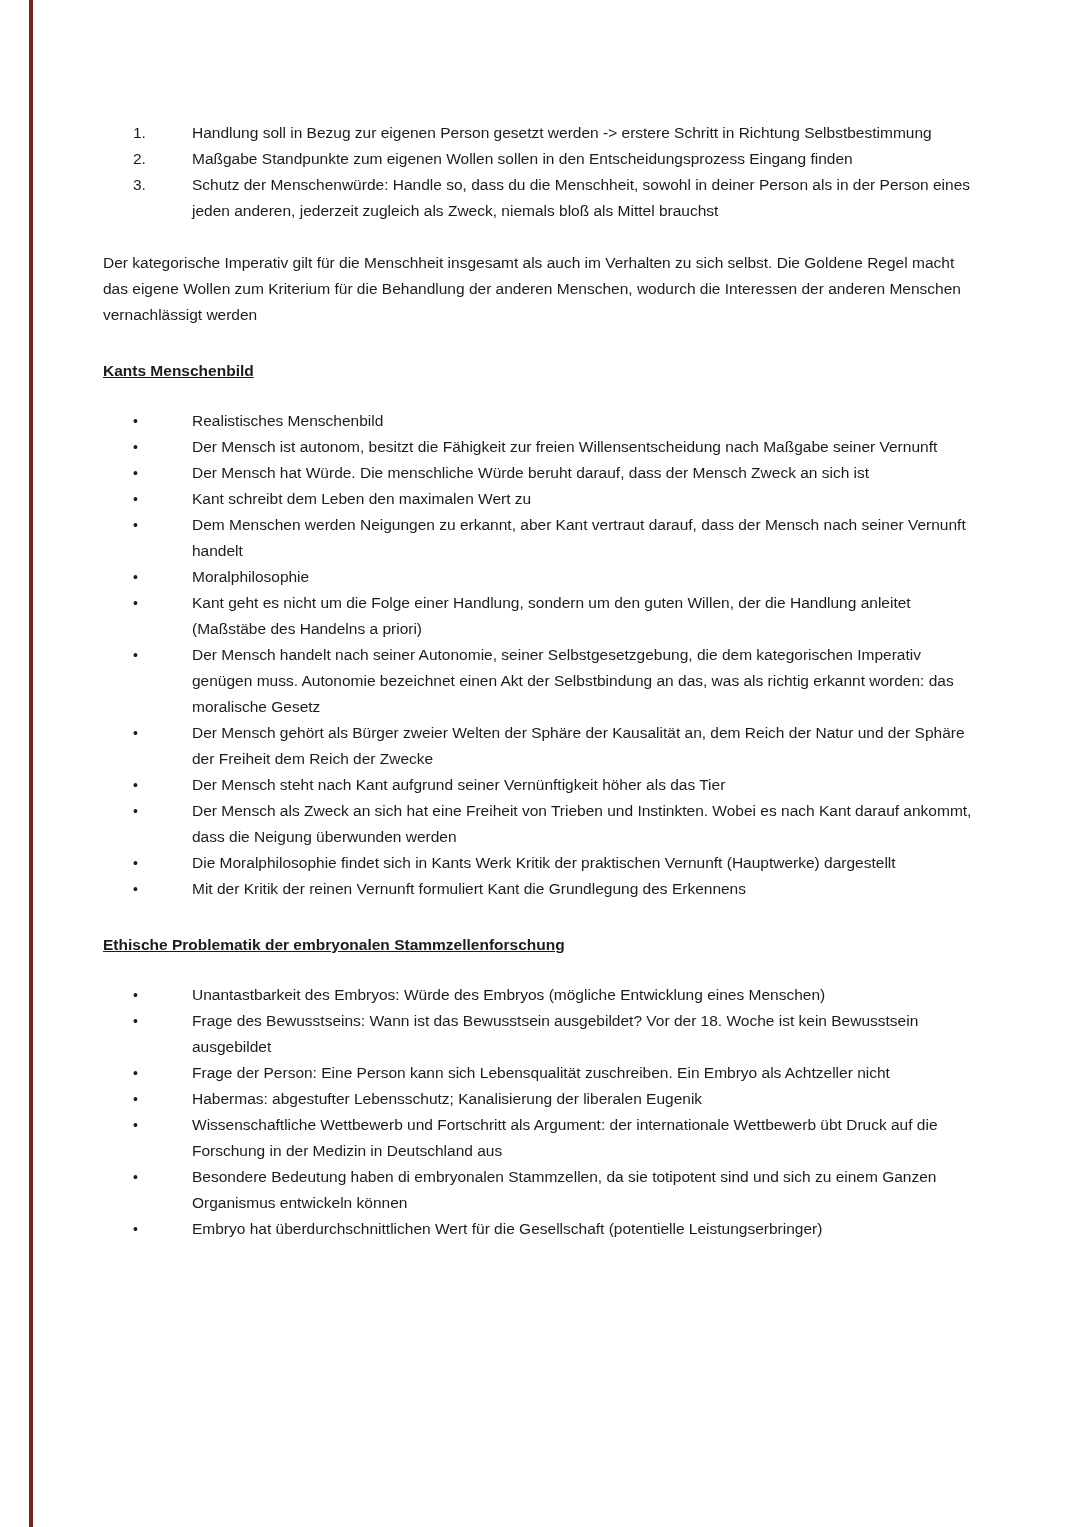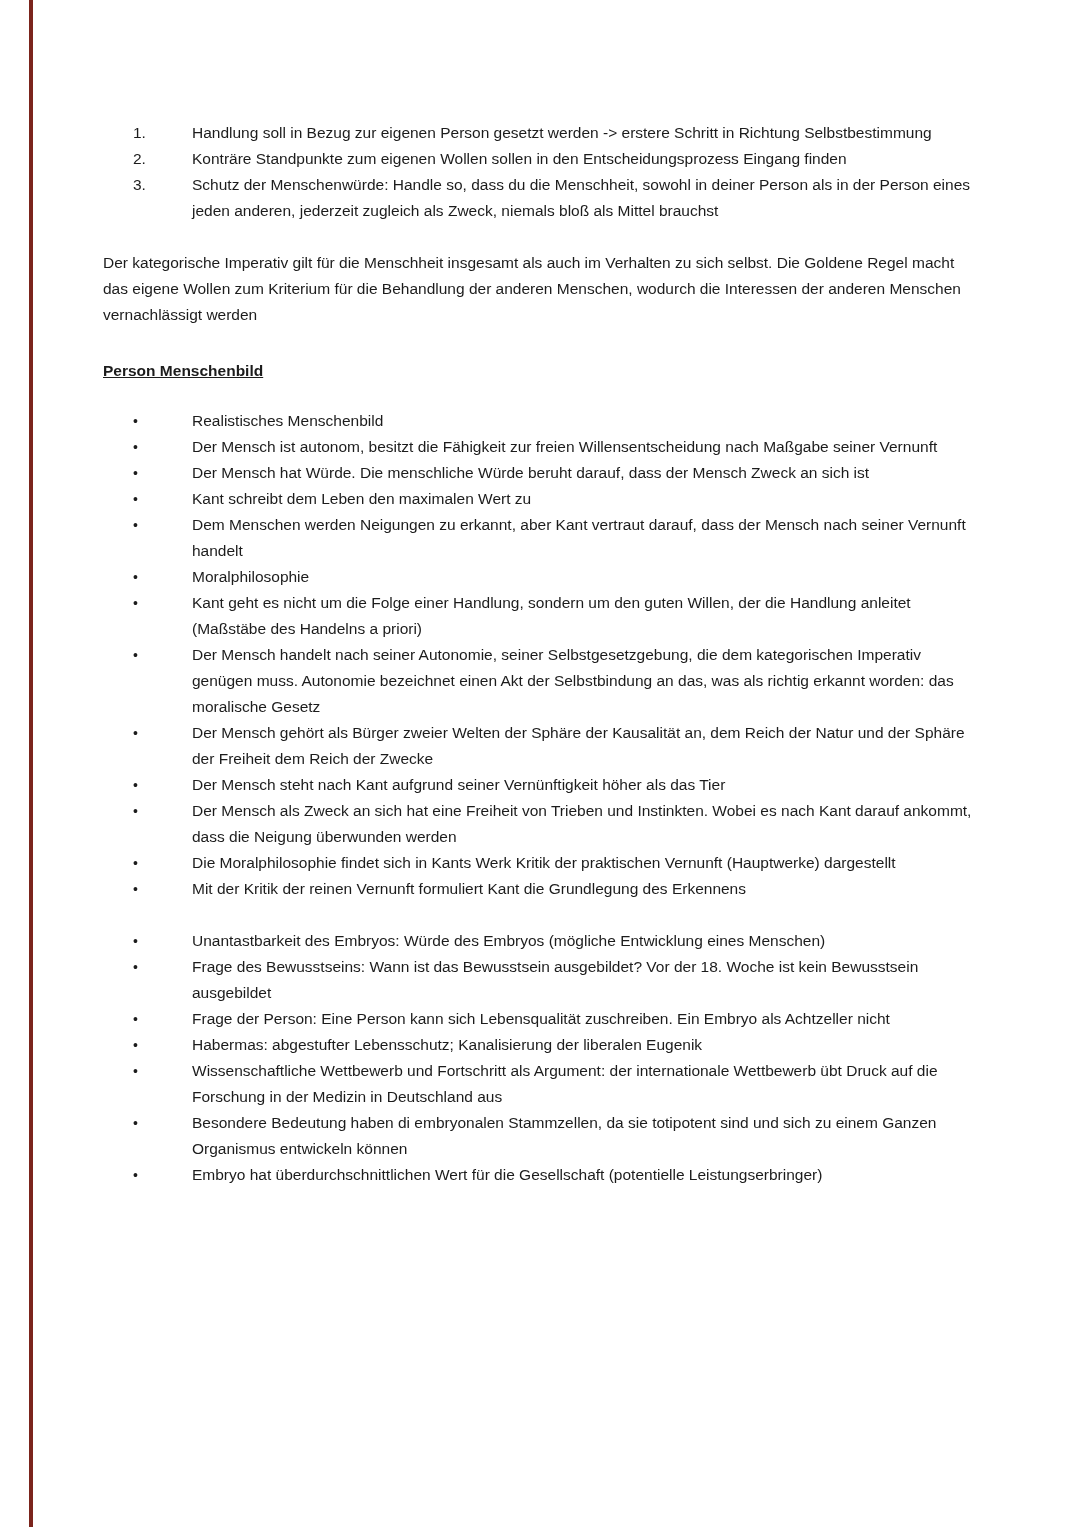--- a/index.html
+++ b/index.html
@@ -77,7 +77,7 @@
     </div>
     <div class="li">
       <span class="marker">2.</span>
-      <span class="text">Konträre Standpunkte zum eigenen Wollen sollen in den Entscheidungsprozess Eingang finden</span>
+      <span class="text">Maßgabe Standpunkte zum eigenen Wollen sollen in den Entscheidungsprozess Eingang finden</span>
     </div>
     <div class="li">
       <span class="marker">3.</span>

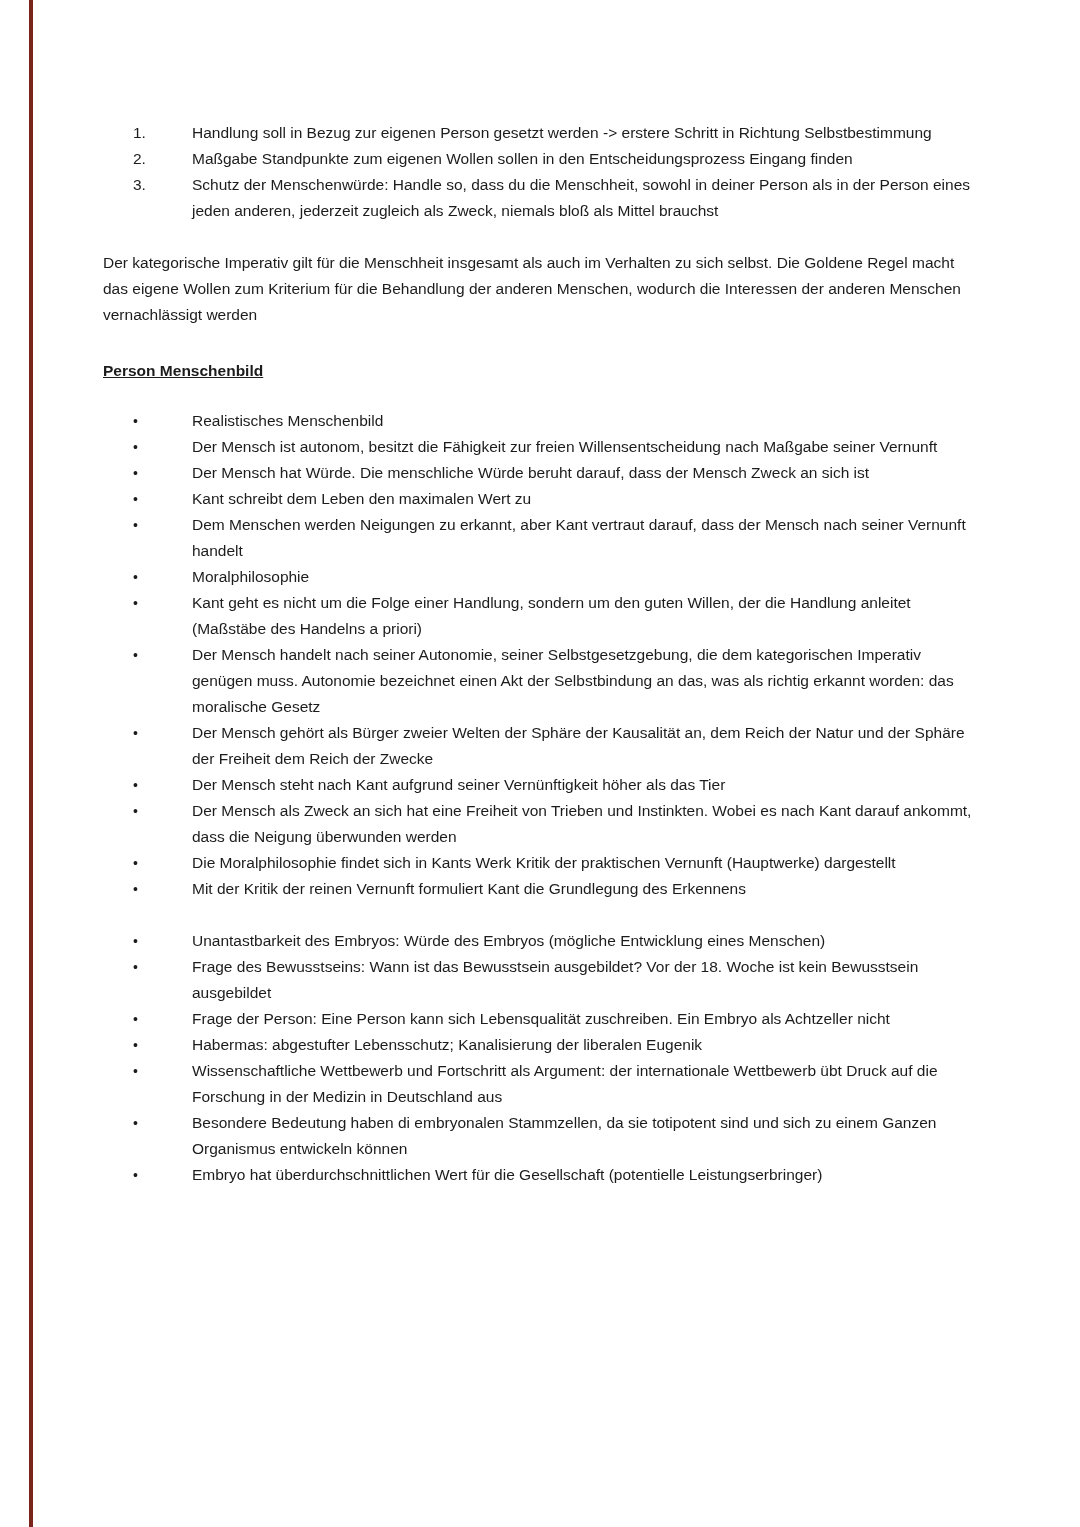--- a/index.html
+++ b/index.html
@@ -87,7 +87,7 @@
 
   <p class="paragraph">Der kategorische Imperativ gilt für die Menschheit insgesamt als auch im Verhalten zu sich selbst. Die Goldene Regel macht das eigene Wollen zum Kriterium für die Behandlung der anderen Menschen, wodurch die Interessen der anderen Menschen vernachlässigt werden</p>
 
-  <h2 class="section-heading">Person Menschenbild</h2>
+  <h2 class="section-heading">Kants Menschenbild</h2>
 
   <div class="list block">
     <div class="li">

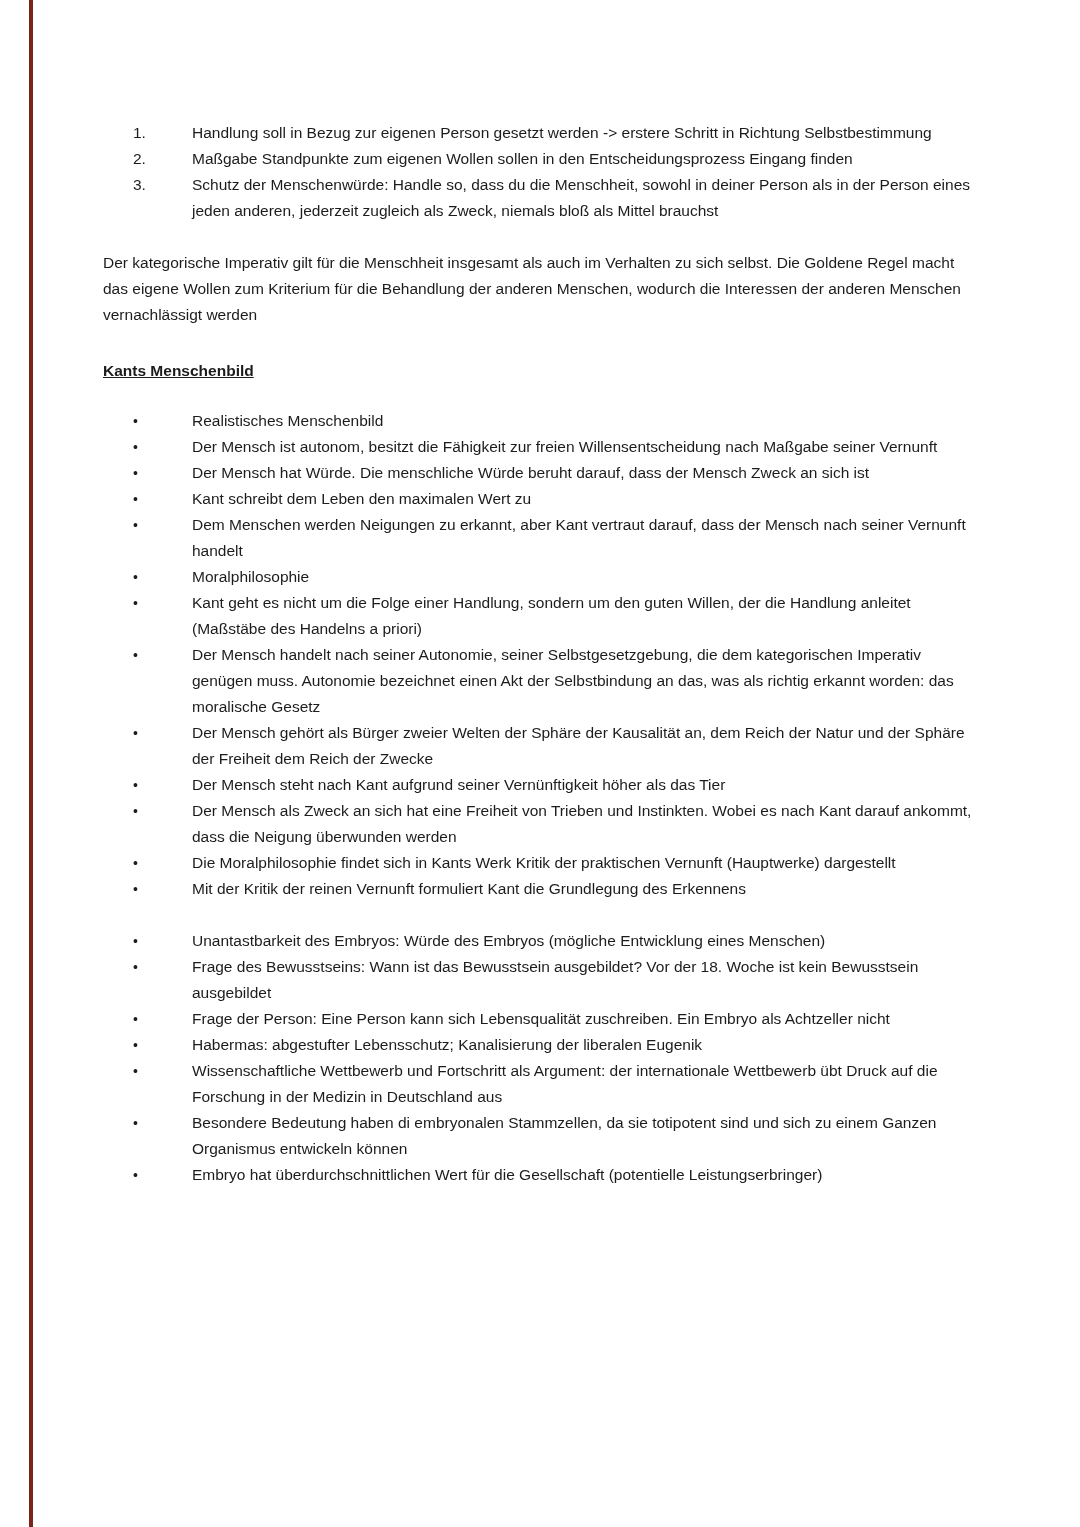--- a/index.html
+++ b/index.html
@@ -144,6 +144,7 @@
     </div>
   </div>
 
+  <h2 class="section-heading">Ethische Problematik der embryonalen Stammzellenforschung</h2>
 
   <div class="list block">
     <div class="li">

